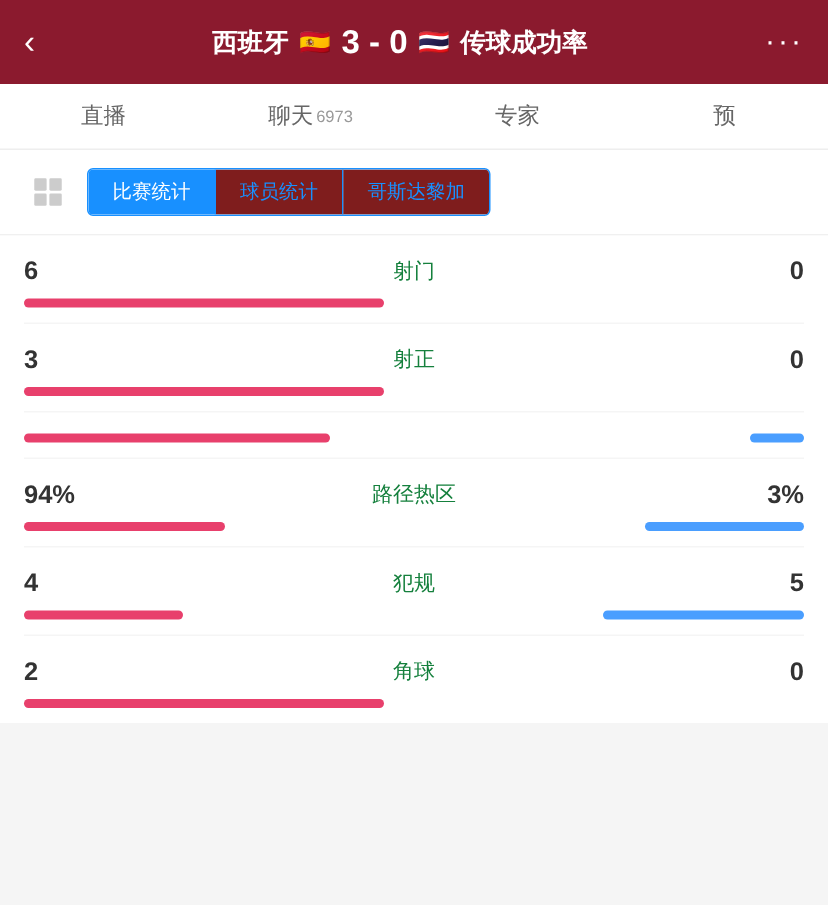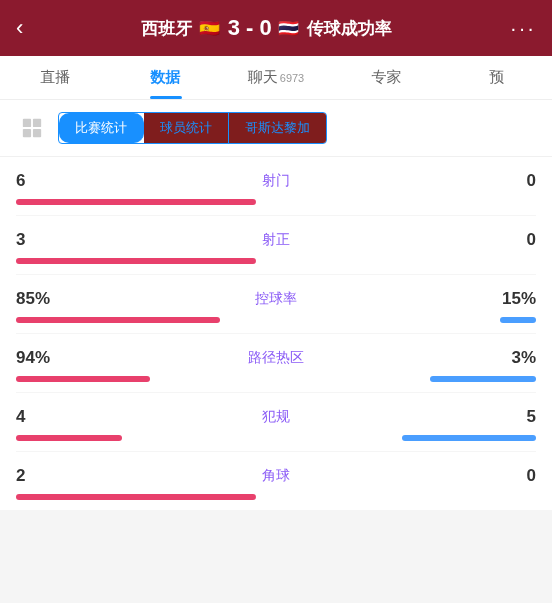--- a/index.html
+++ b/index.html
@@ -217,9 +217,6 @@
   <div class="nav-tab">
     <span>直播</span>
   </div>
-  <div class="nav-tab active">
-    <span>数据</span>
-  </div>
   <div class="nav-tab">
     <span>聊天</span>
     <span class="chat-count">6973</span>

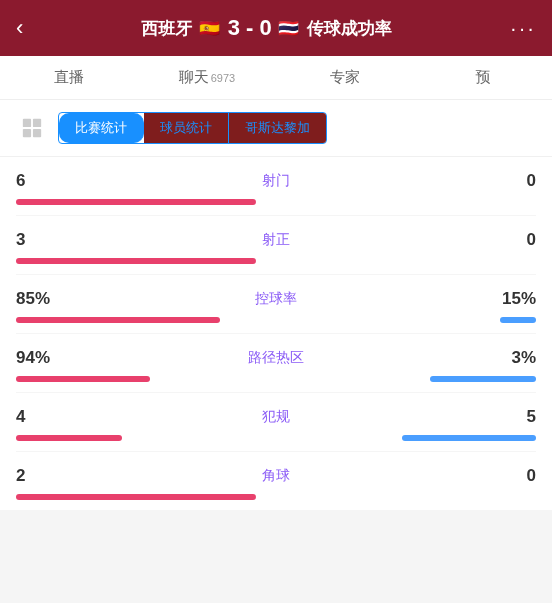--- a/index.html
+++ b/index.html
@@ -129,7 +129,6 @@
     .sub-tab.active {
       background: #1890ff;
       color: white;
-      border-radius: 10px;
     }
 
     

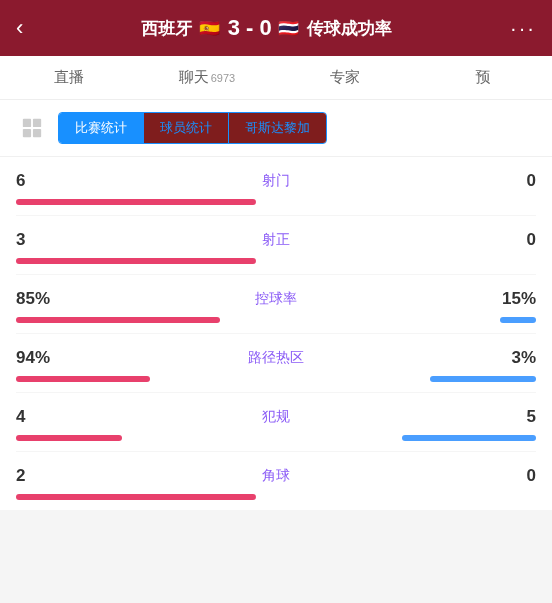--- a/index.html
+++ b/index.html
@@ -159,7 +159,7 @@
     }
     .stat-label {
       font-size: 14px;
-      color: #8b5cf6;
+      color: #15803d;
       text-align: center;
       flex: 1;
     }

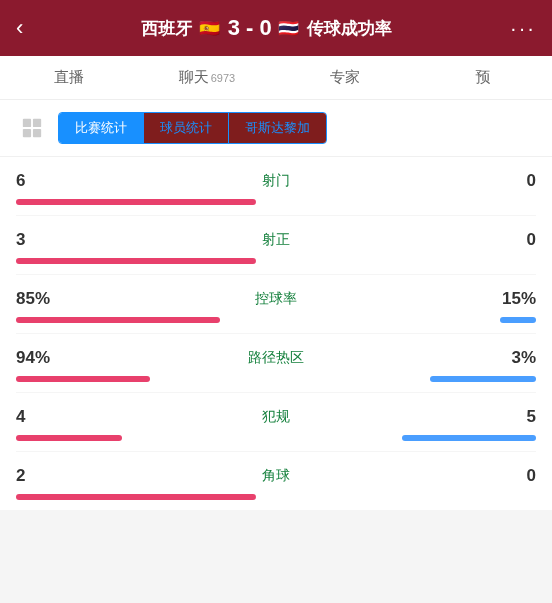--- a/index.html
+++ b/index.html
@@ -276,11 +276,6 @@
     </div>
   </div>
     <div class="stat-row">
-    <div class="stat-values">
-      <span class="stat-left">85%</span>
-      <span class="stat-label">控球率</span>
-      <span class="stat-right">15%</span>
-    </div>
     <div class="bars-container">
       <div class="bar-left" style="width: 204px;"></div>
       <div class="bar-spacer"></div>

